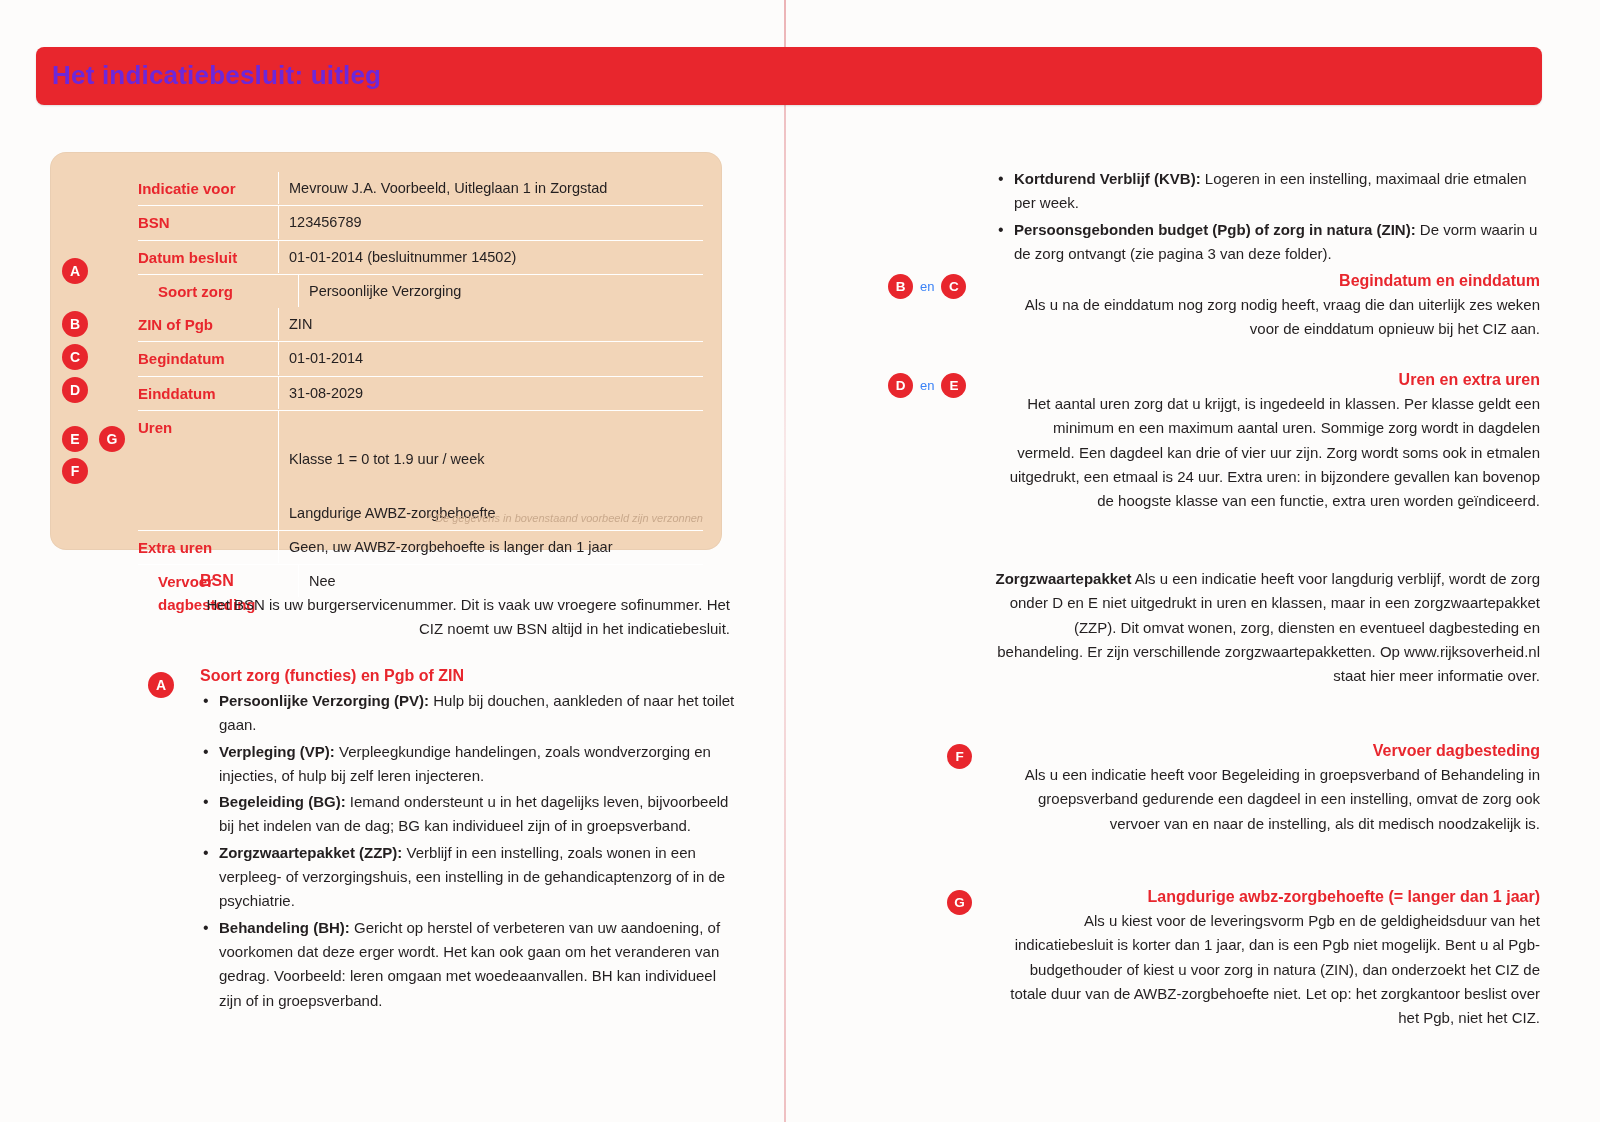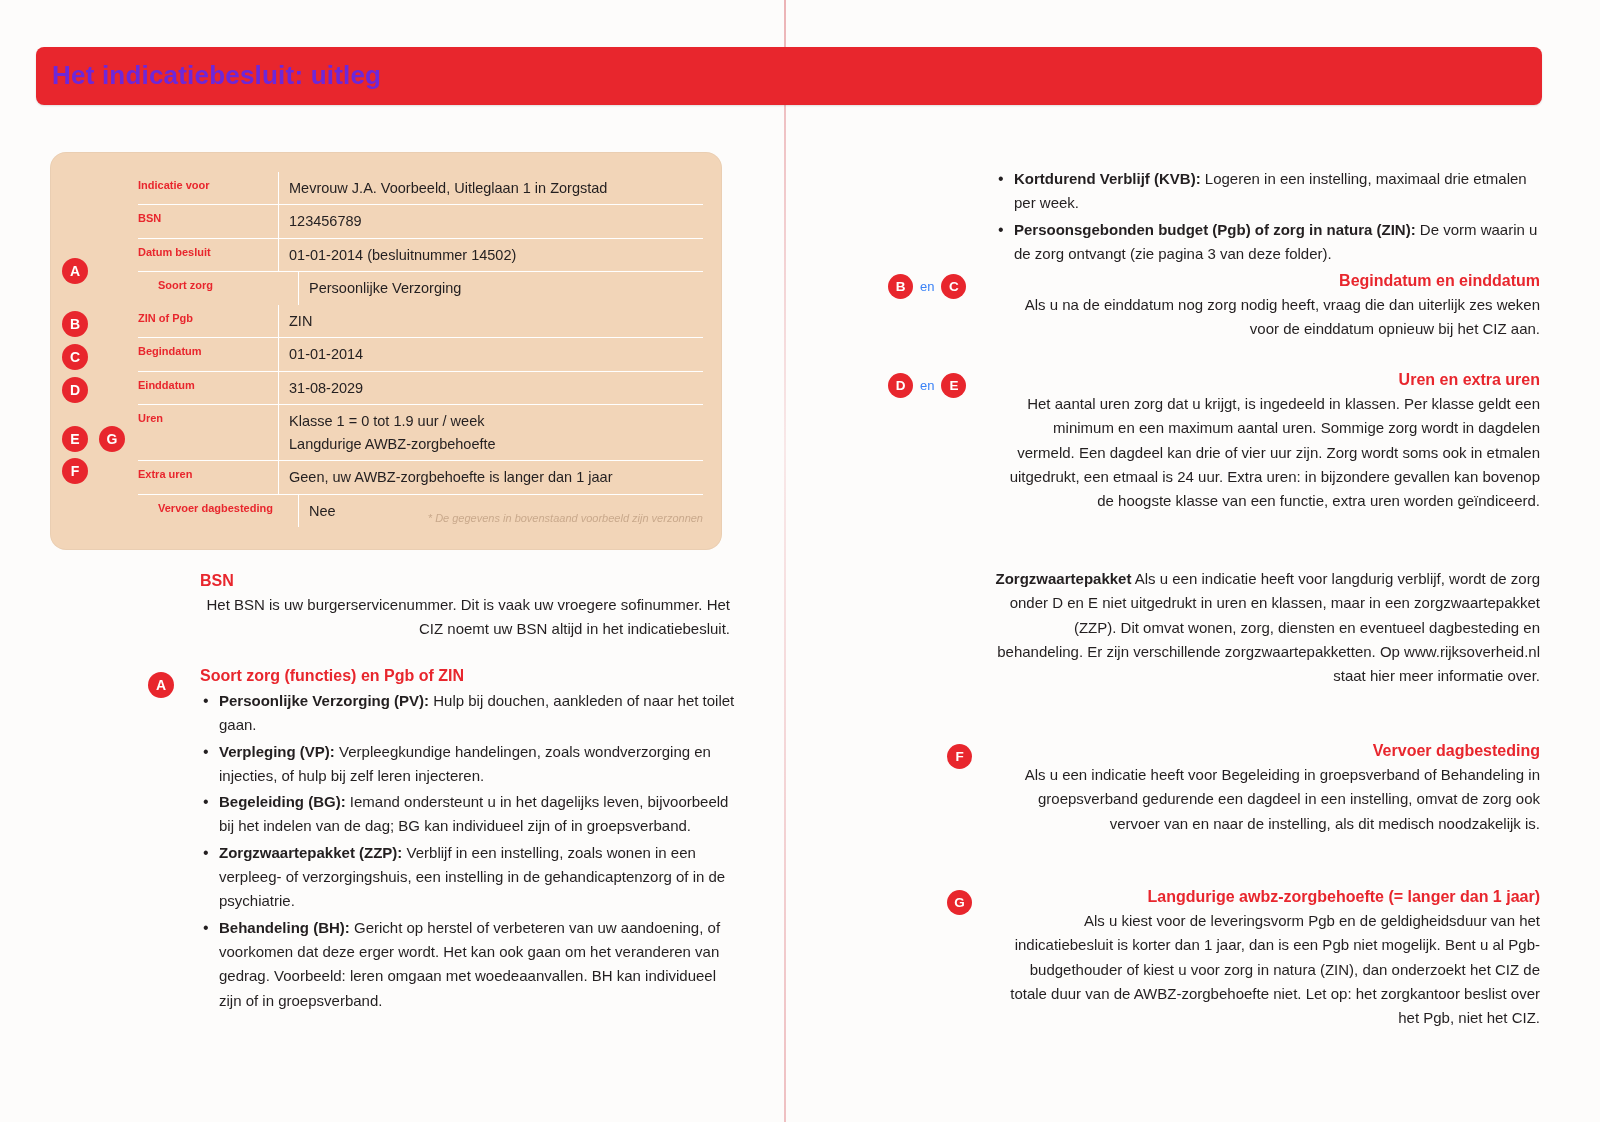--- a/index.html
+++ b/index.html
@@ -79,7 +79,7 @@
     flex: 0 0 140px;
     color: #e8262d;
     font-weight: bold;
-    font-size: 11px;
+    font-size: 15px;
     padding: 5px 0 5px 0;
     line-height: 1.55;
   }

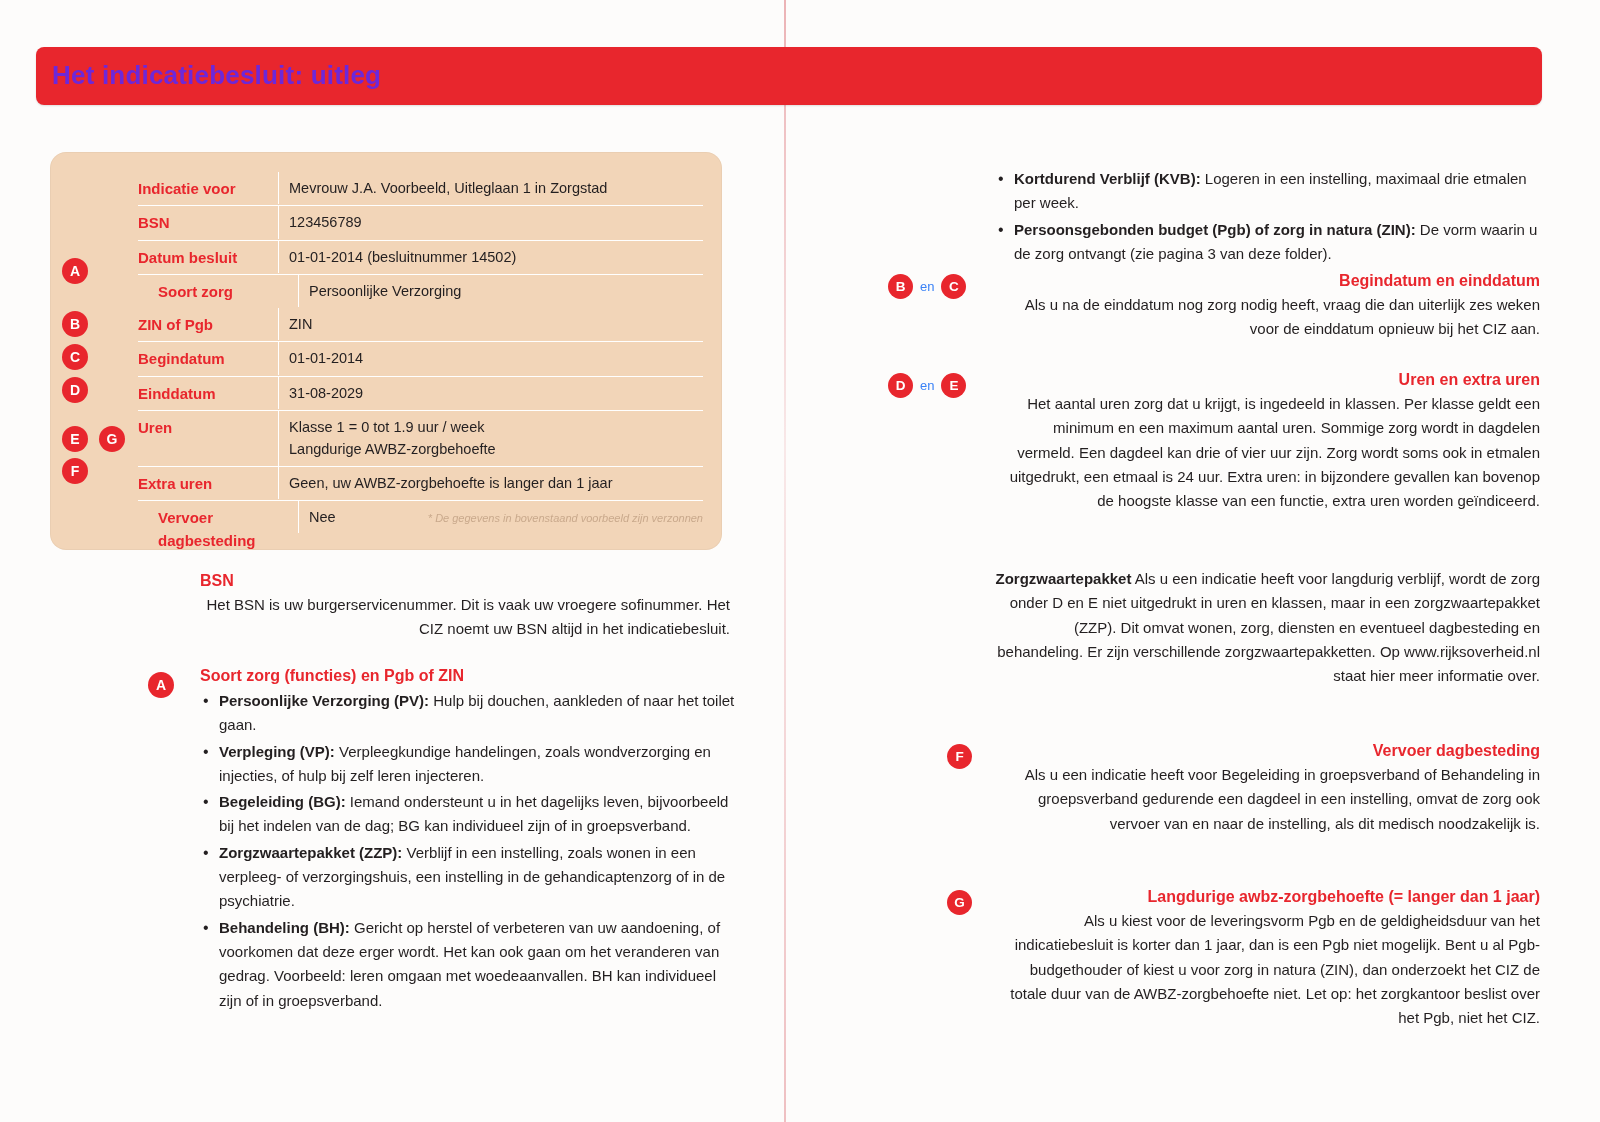--- a/index.html
+++ b/index.html
@@ -91,7 +91,7 @@
     border-left: 1px solid #ffffff;
     line-height: 1.55;
   }
-  .row-value .sub { display: block; }
+  .row-value .sub { display: block; margin-top: 32px; }
   .card-foot {
     position: absolute;
     left: 138px;

